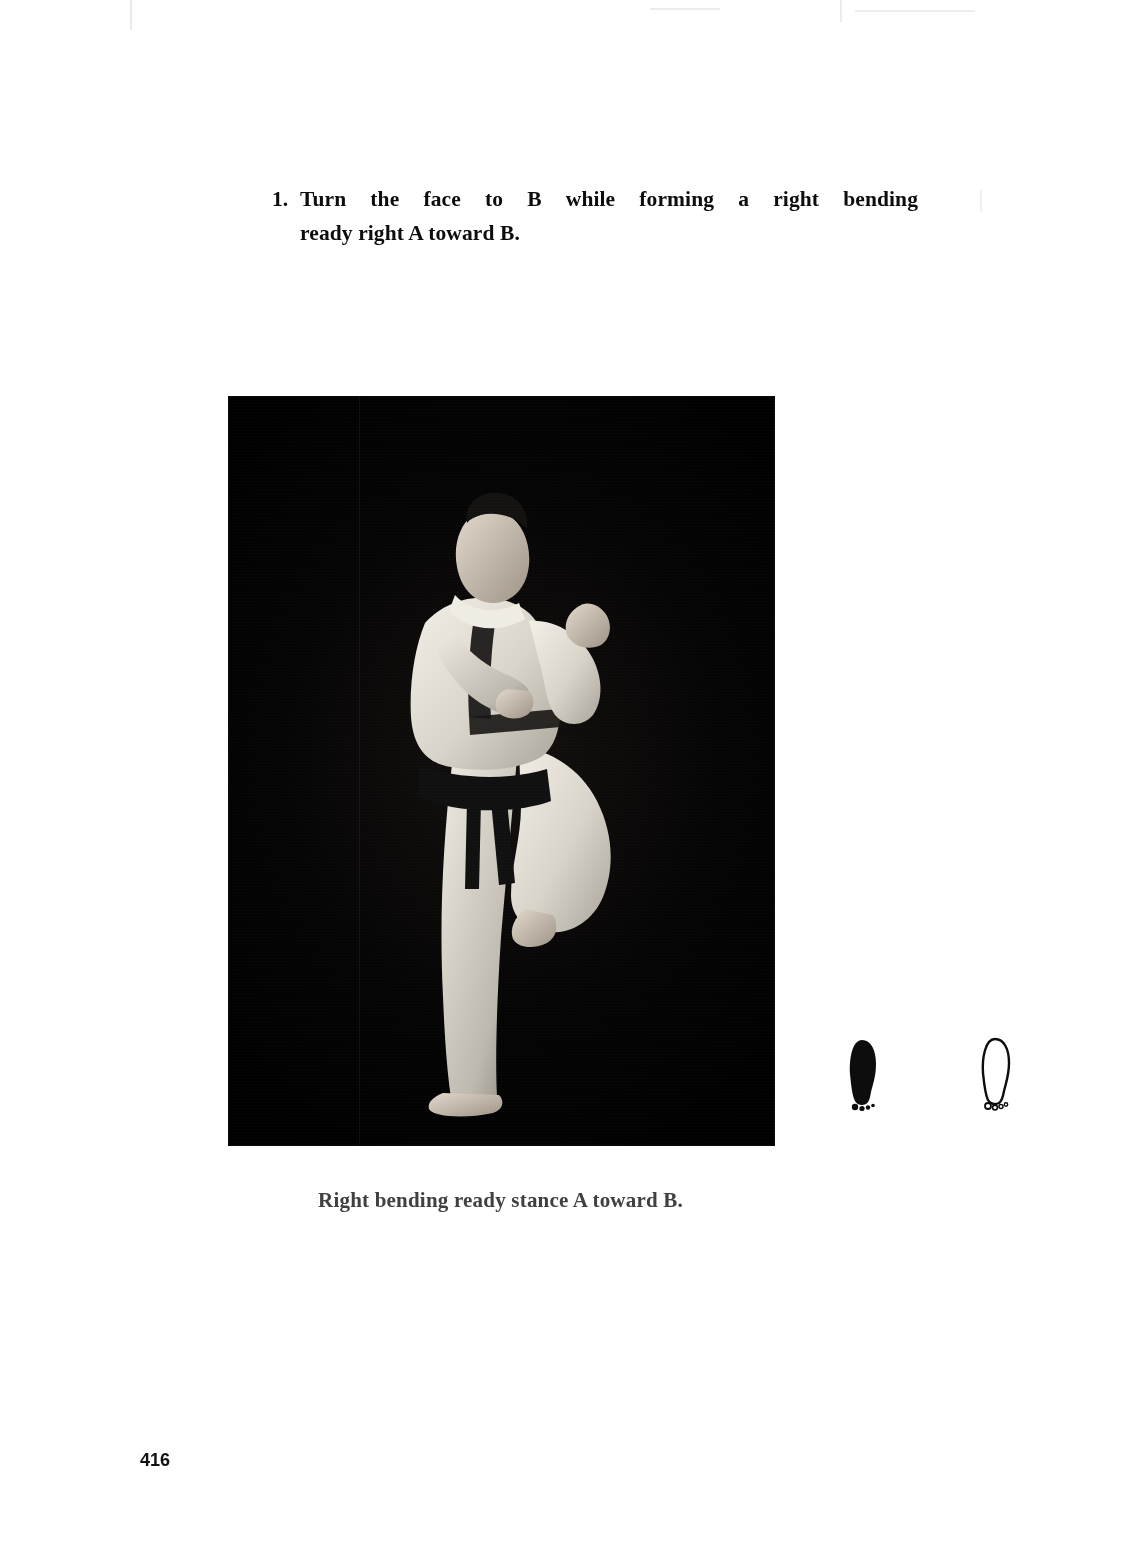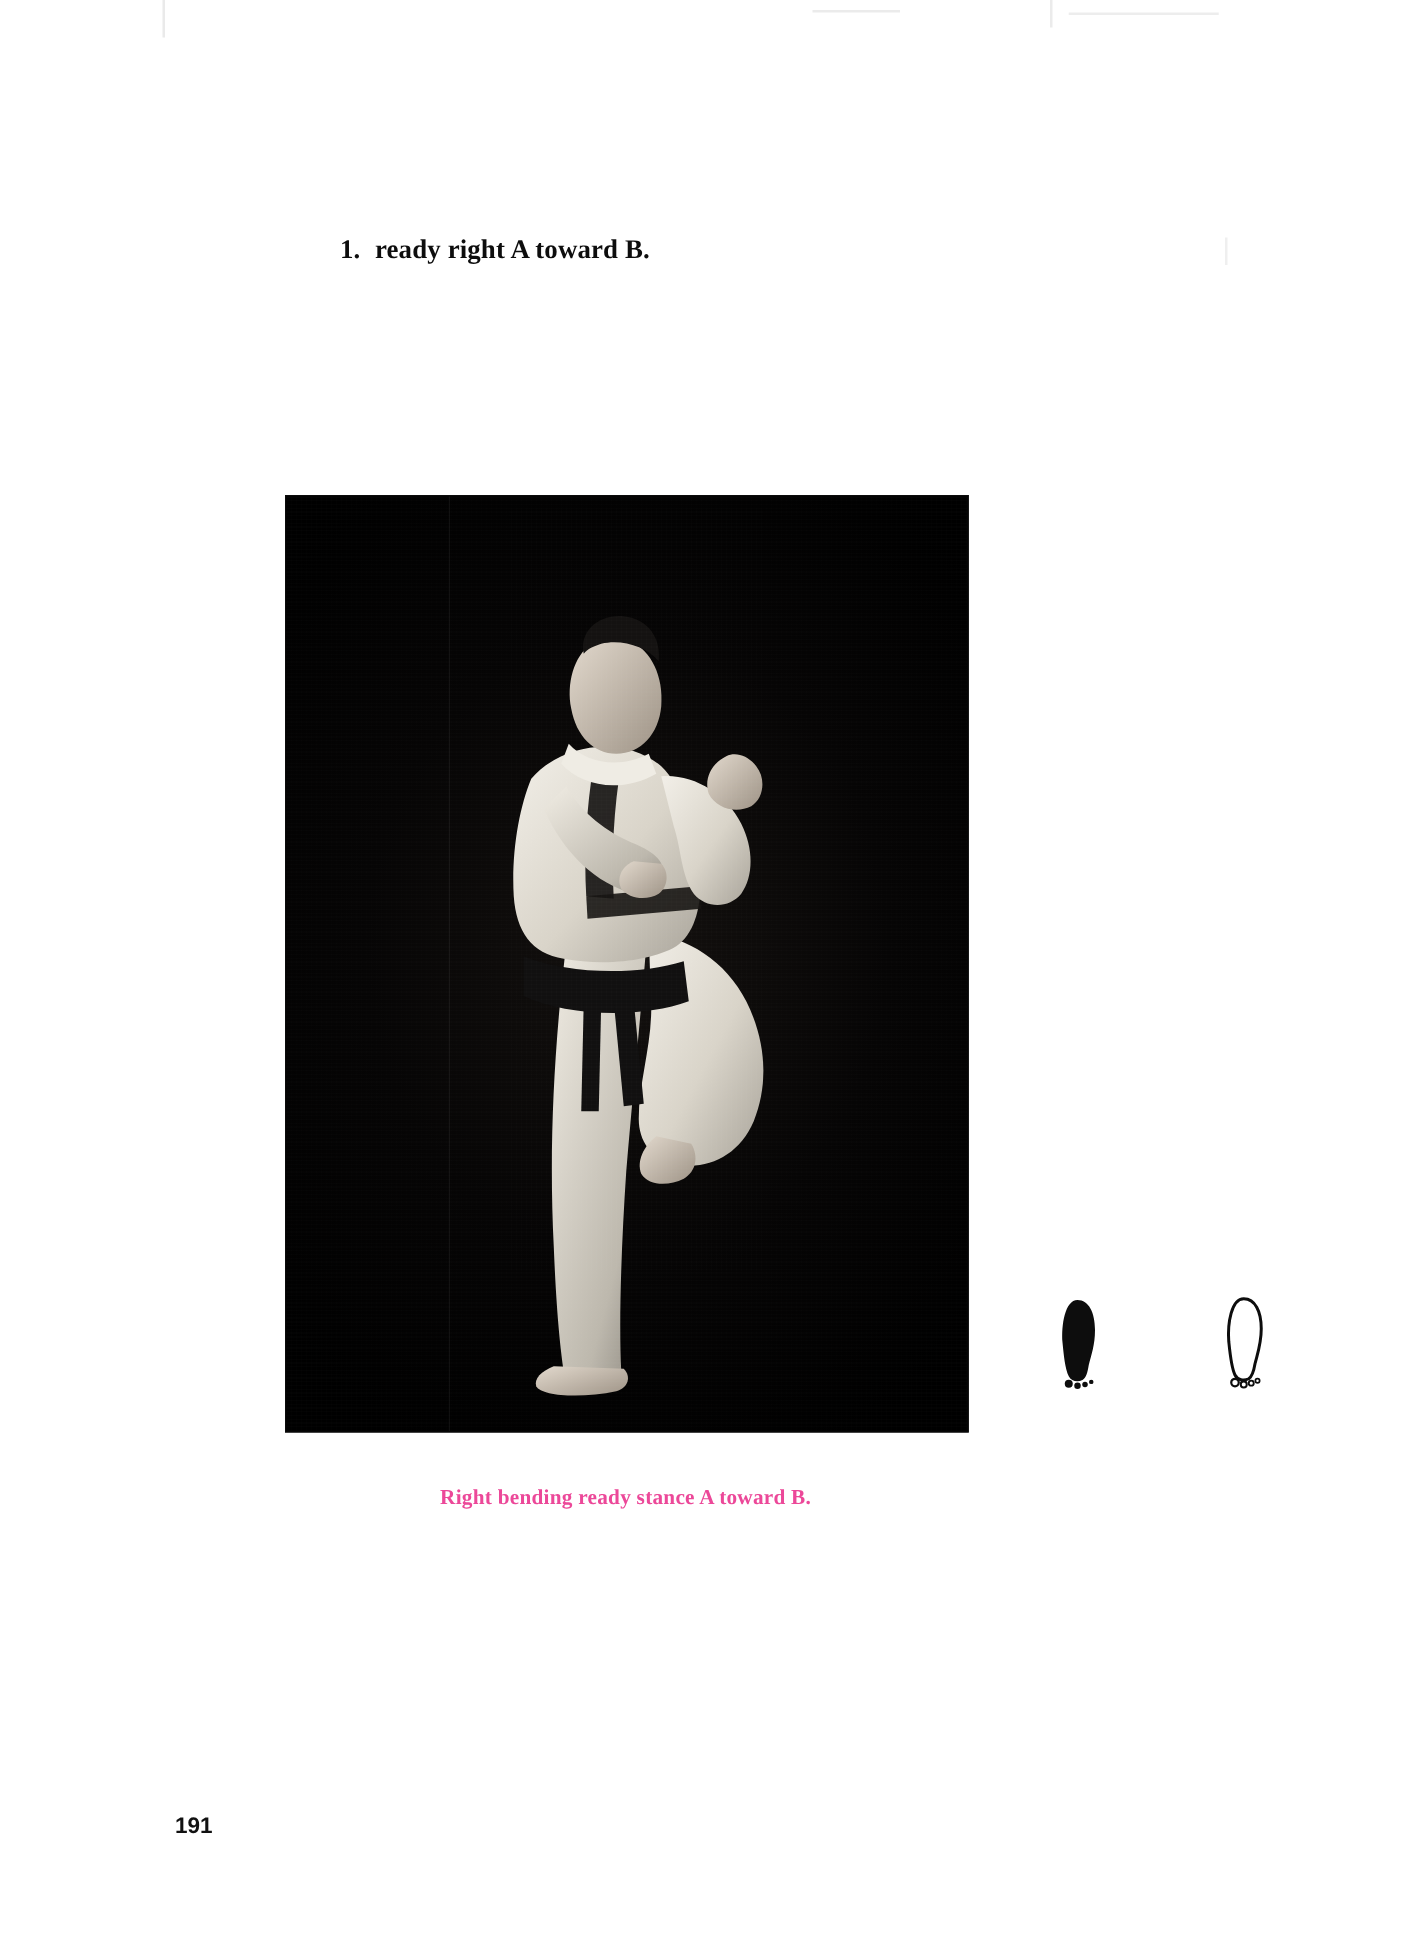--- a/index.html
+++ b/index.html
@@ -141,6 +141,7 @@
 <div class="instruction">
   <span class="instruction-line first">
     <span class="instruction-num">1.</span>
+    <span>Turn the face to B while forming a right bending</span>
   </span>
   <span class="instruction-line indent">ready right A toward B.</span>
 </div>

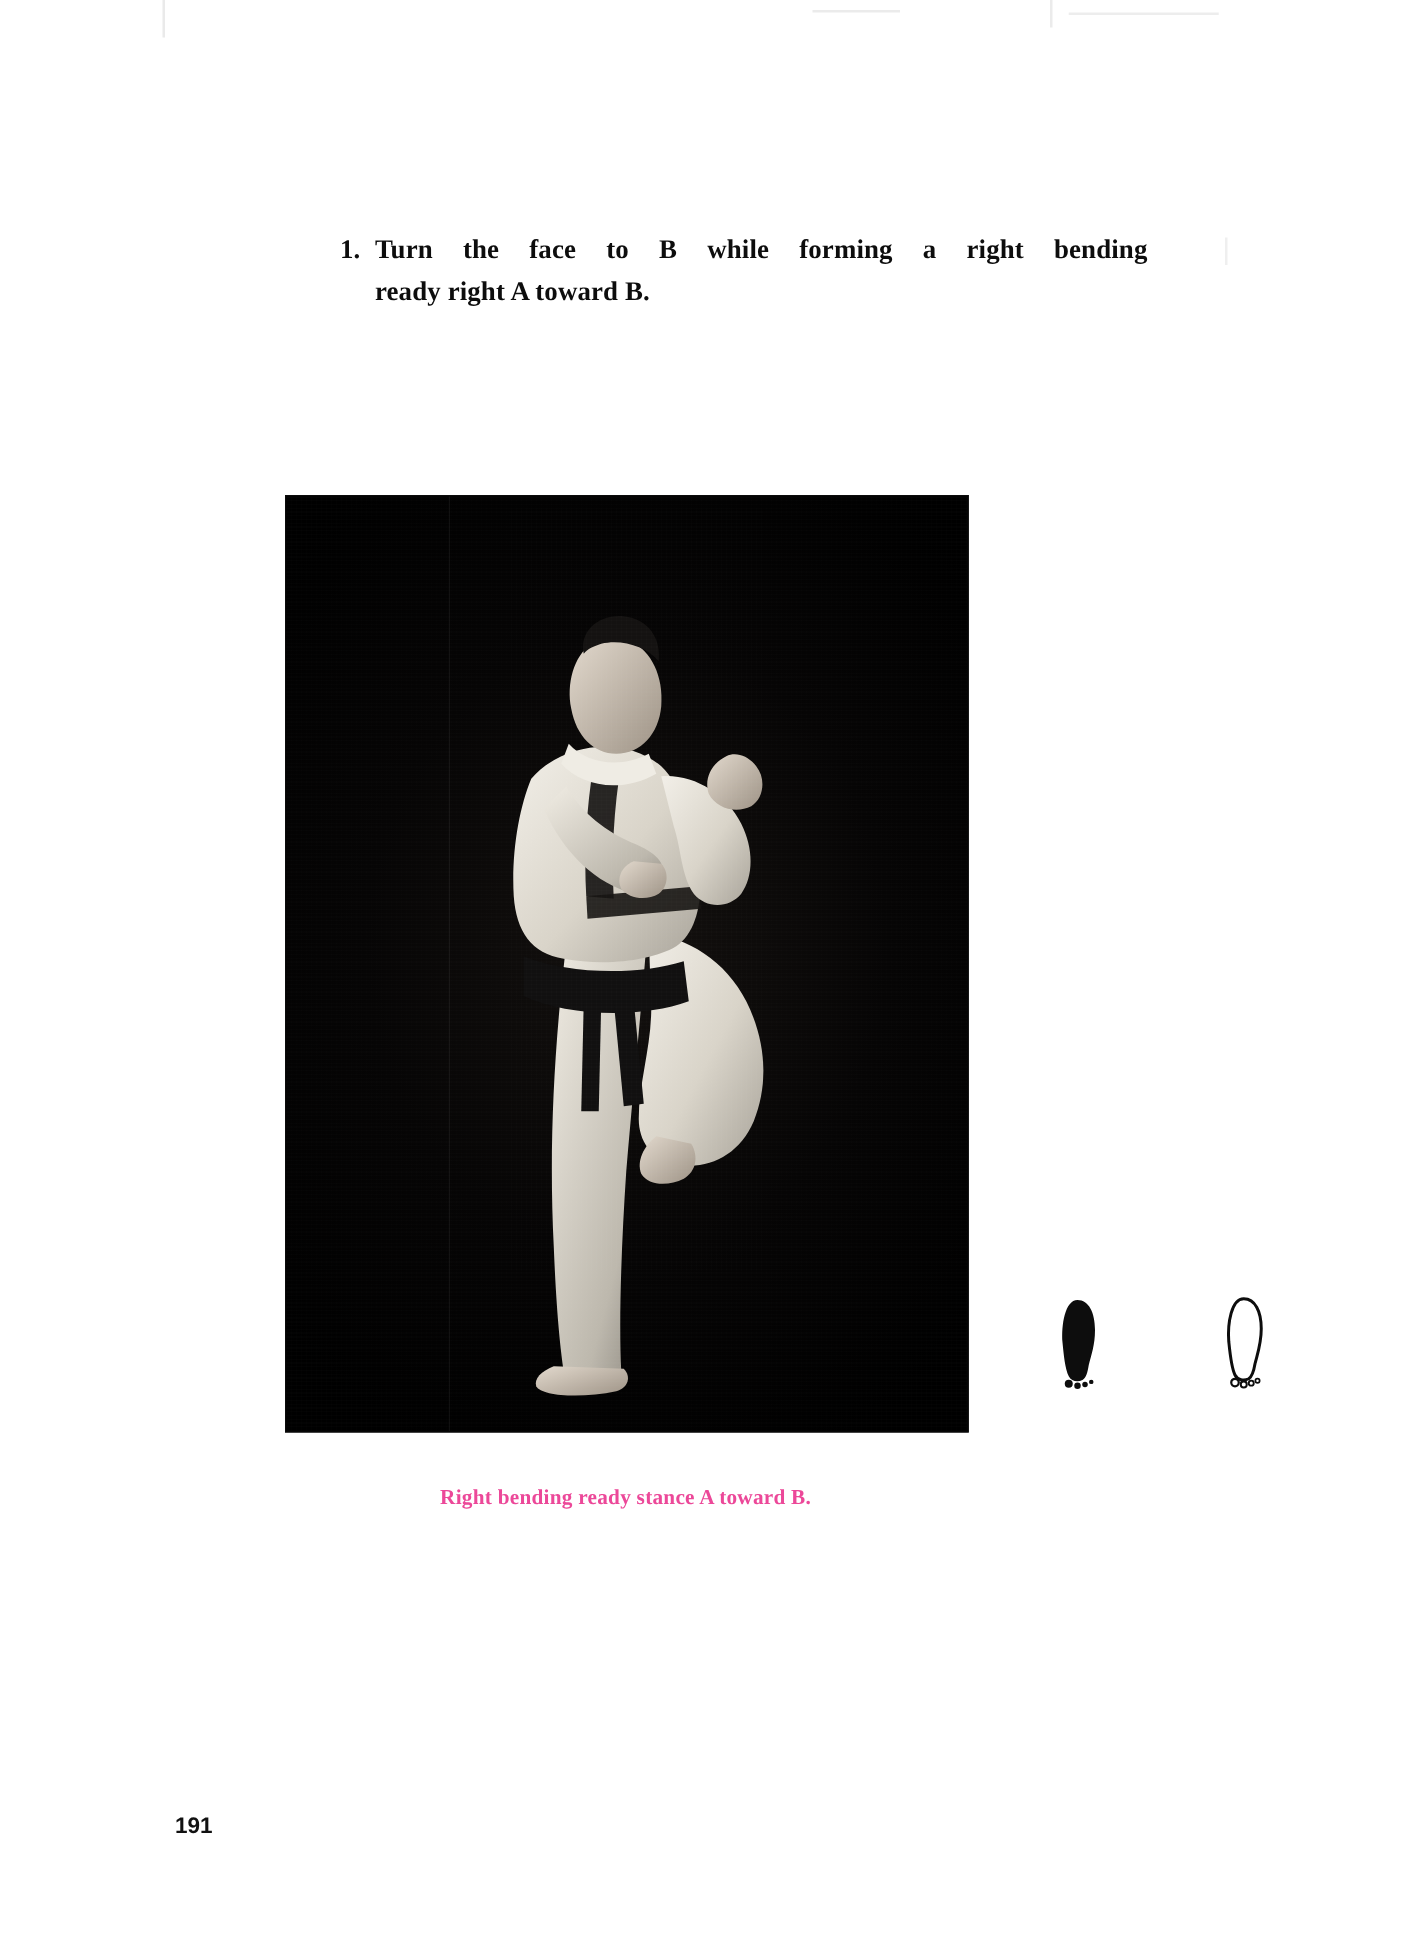--- a/index.html
+++ b/index.html
@@ -100,10 +100,10 @@
     top: 1188px;
     width: 545px;
     text-align: center;
-    font-size: 17px;
+    font-size: 21px;
     font-weight: 700;
     letter-spacing: .2px;
-    color: #ec4899;
+    color: #404040;
   }
 
   

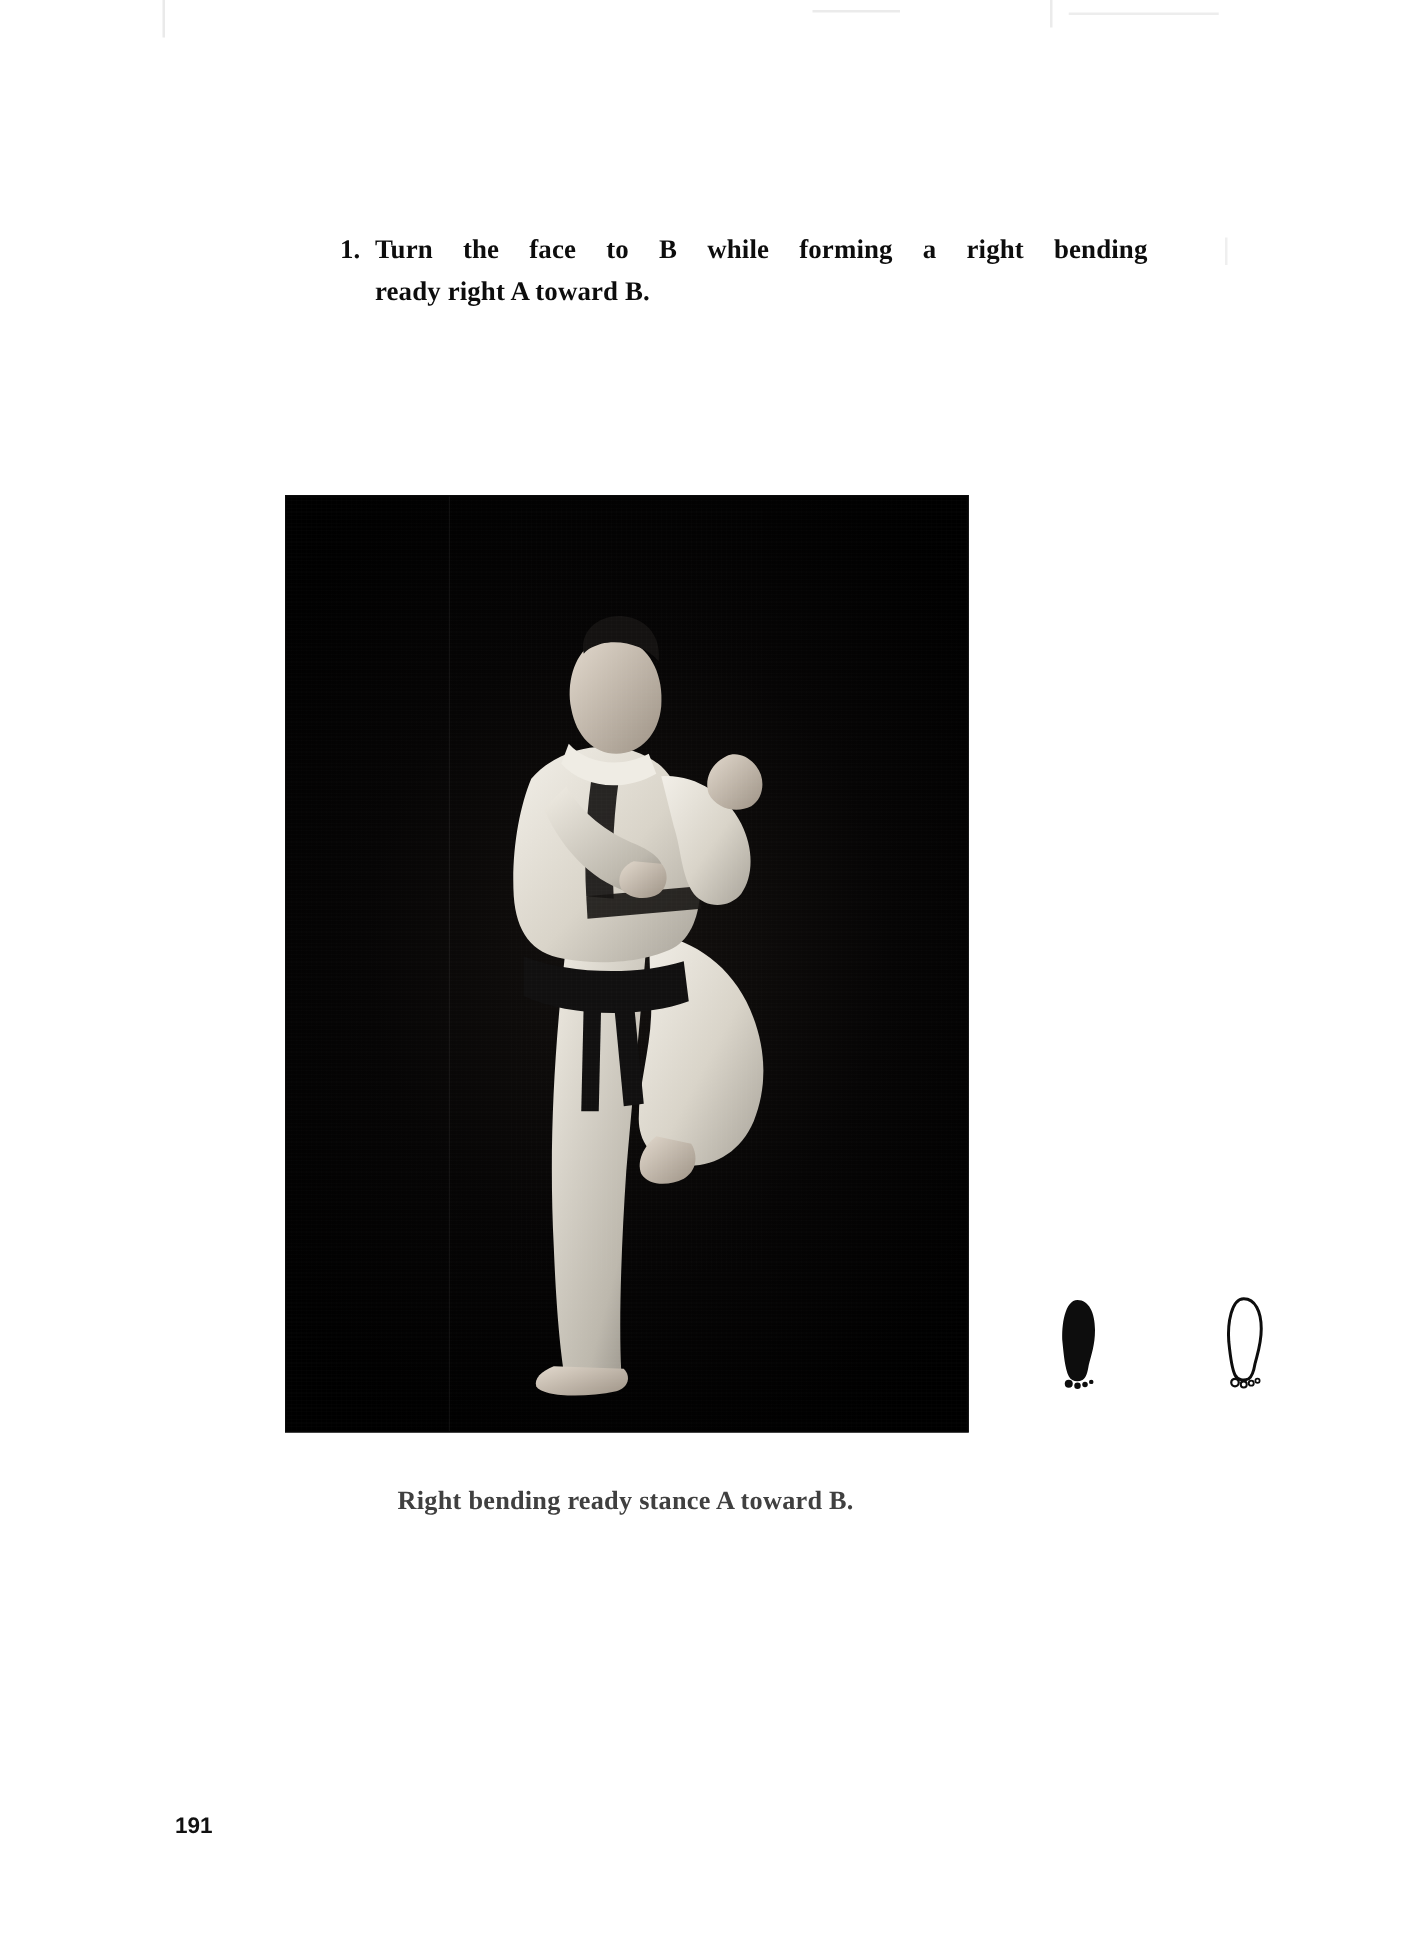--- a/index.html
+++ b/index.html
@@ -222,6 +222,6 @@
   </svg>
 </div>
 
-<div class="page-number">191</div>
+<div class="page-number">416</div>
 
 </body></html>

